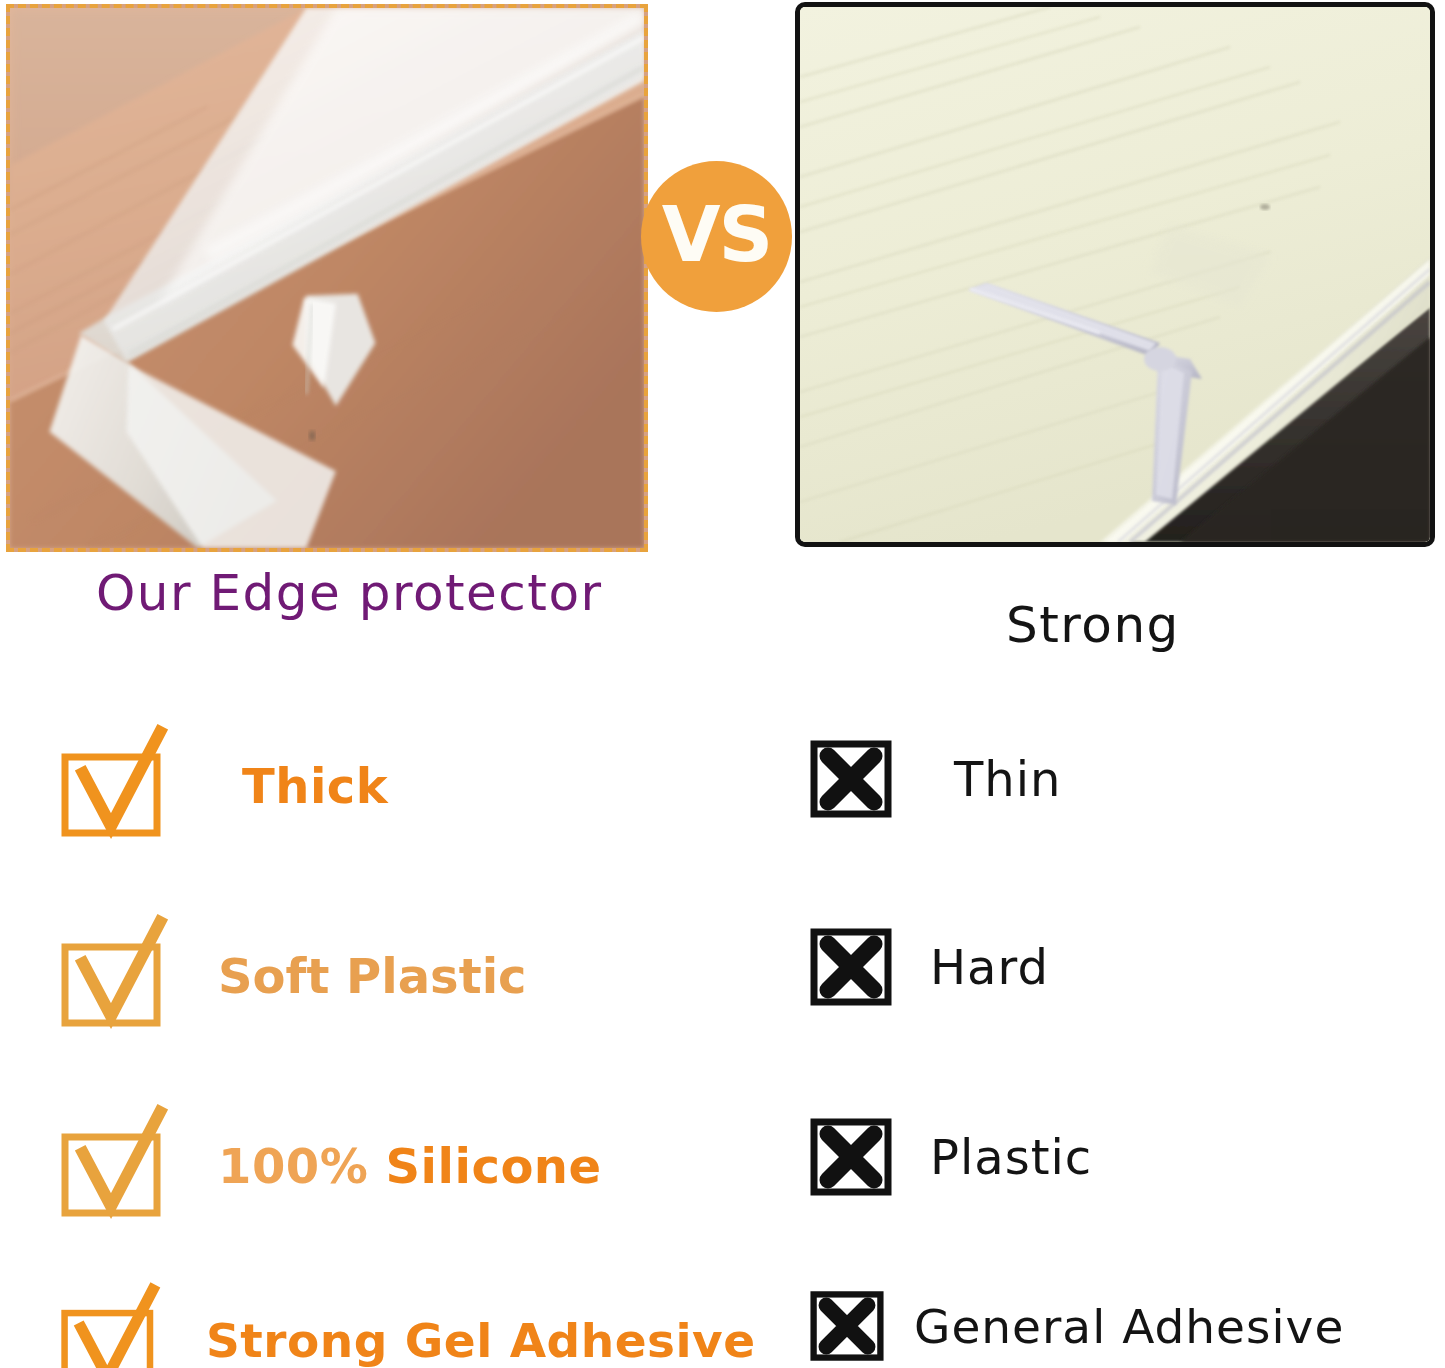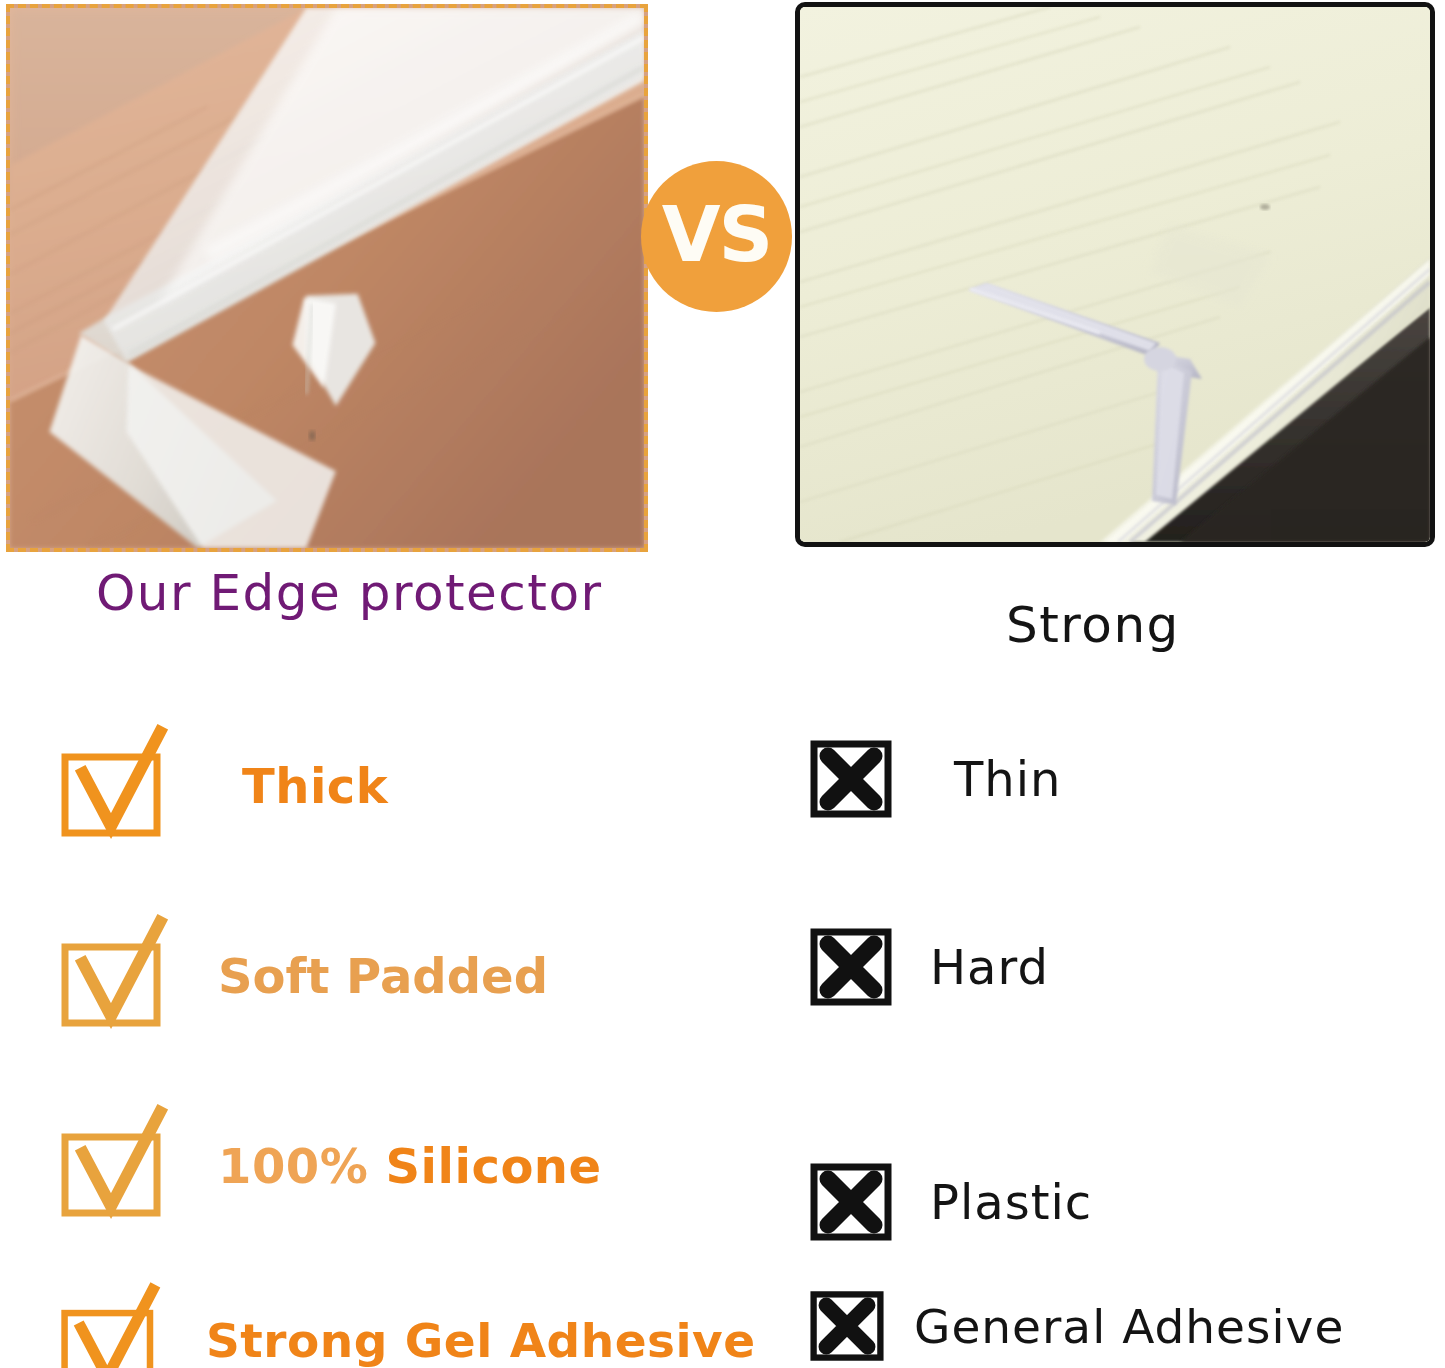--- a/index.html
+++ b/index.html
@@ -345,7 +345,7 @@
         <path d="M27,43 L55,96 L104,2" fill="none" stroke="#E8A33D" stroke-width="12" stroke-linecap="square" stroke-linejoin="miter"></path>
       </svg>
     </span>
-    <span class="feature-label label-ours soft">Soft Padded</span>
+    <span class="feature-label label-ours soft">Soft Plastic</span>
   </div>
 
   <div class="feature-row col-ours row-y3">

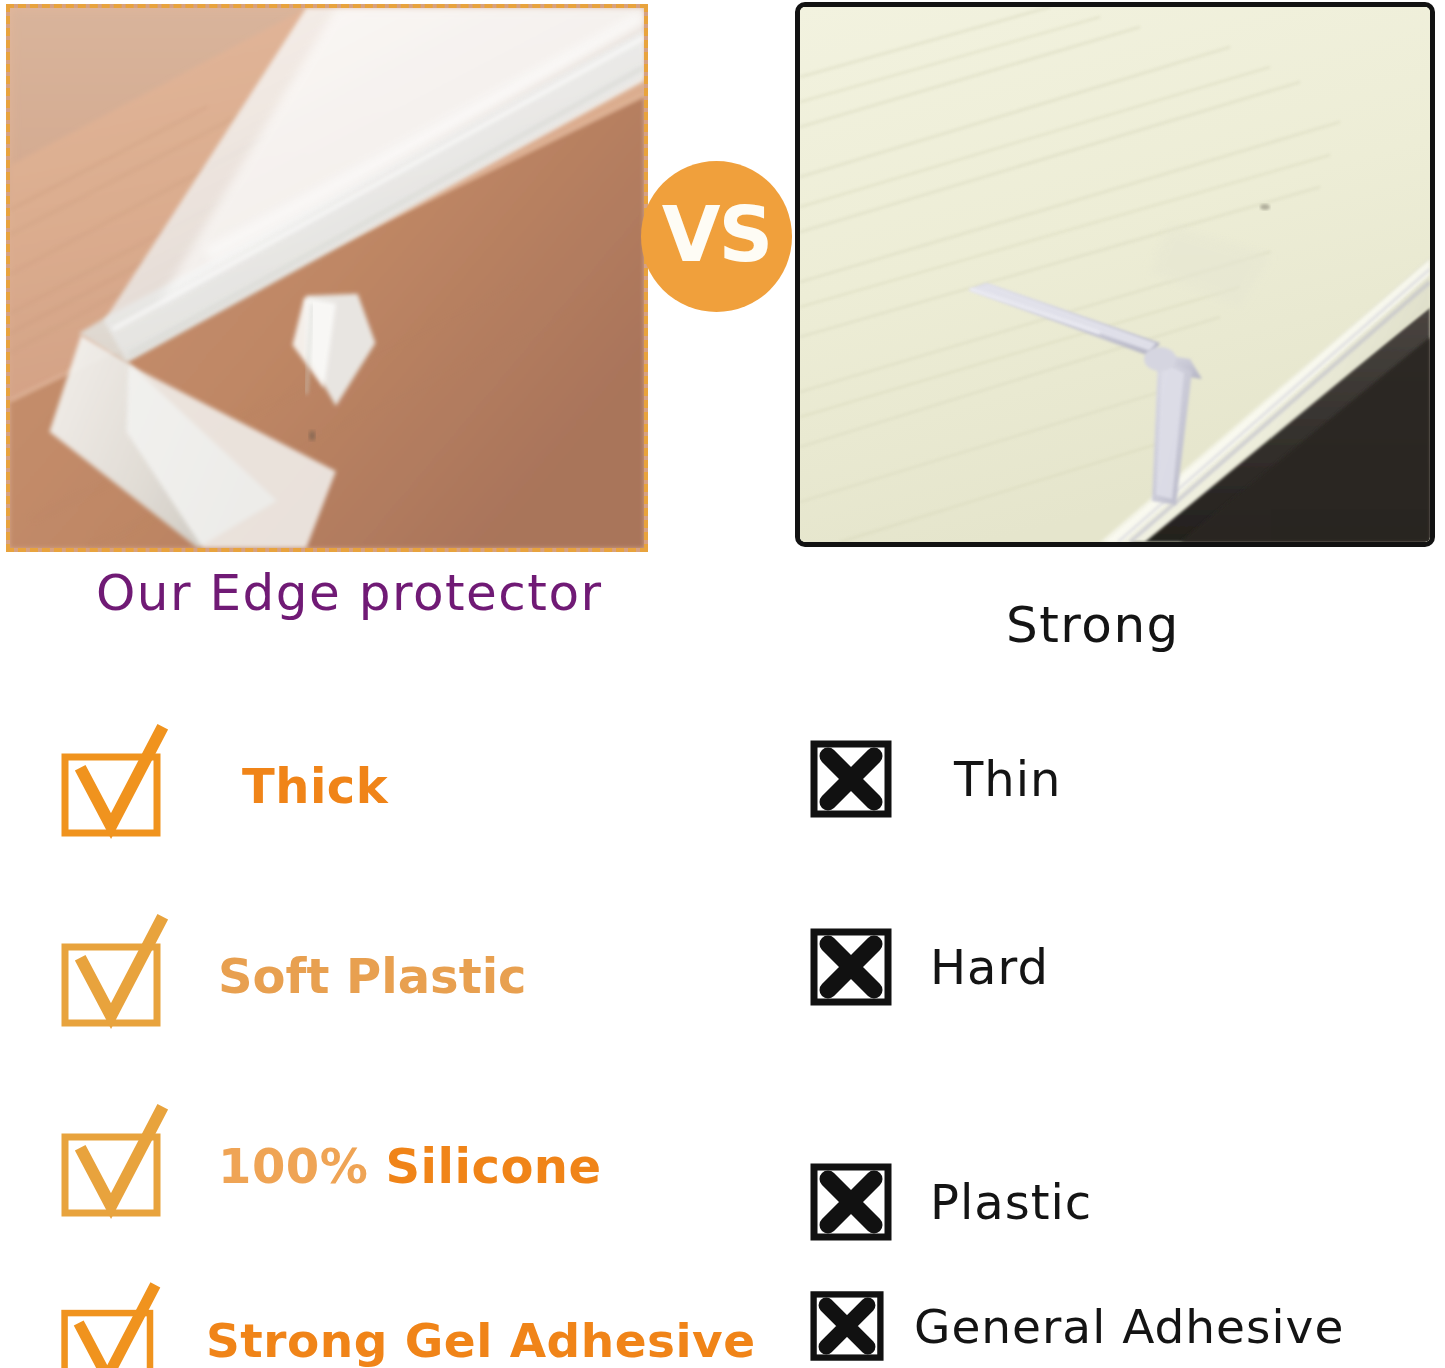--- a/index.html
+++ b/index.html
@@ -101,7 +101,7 @@
 
   .row-y1.col-other { top: 740px; }
   .row-y2.col-other { top: 928px; }
-  .row-y3.col-other { top: 1163px; }
+  .row-y3.col-other { top: 1118px; }
   .row-y4.col-other { top: 1290px; }
 
   

